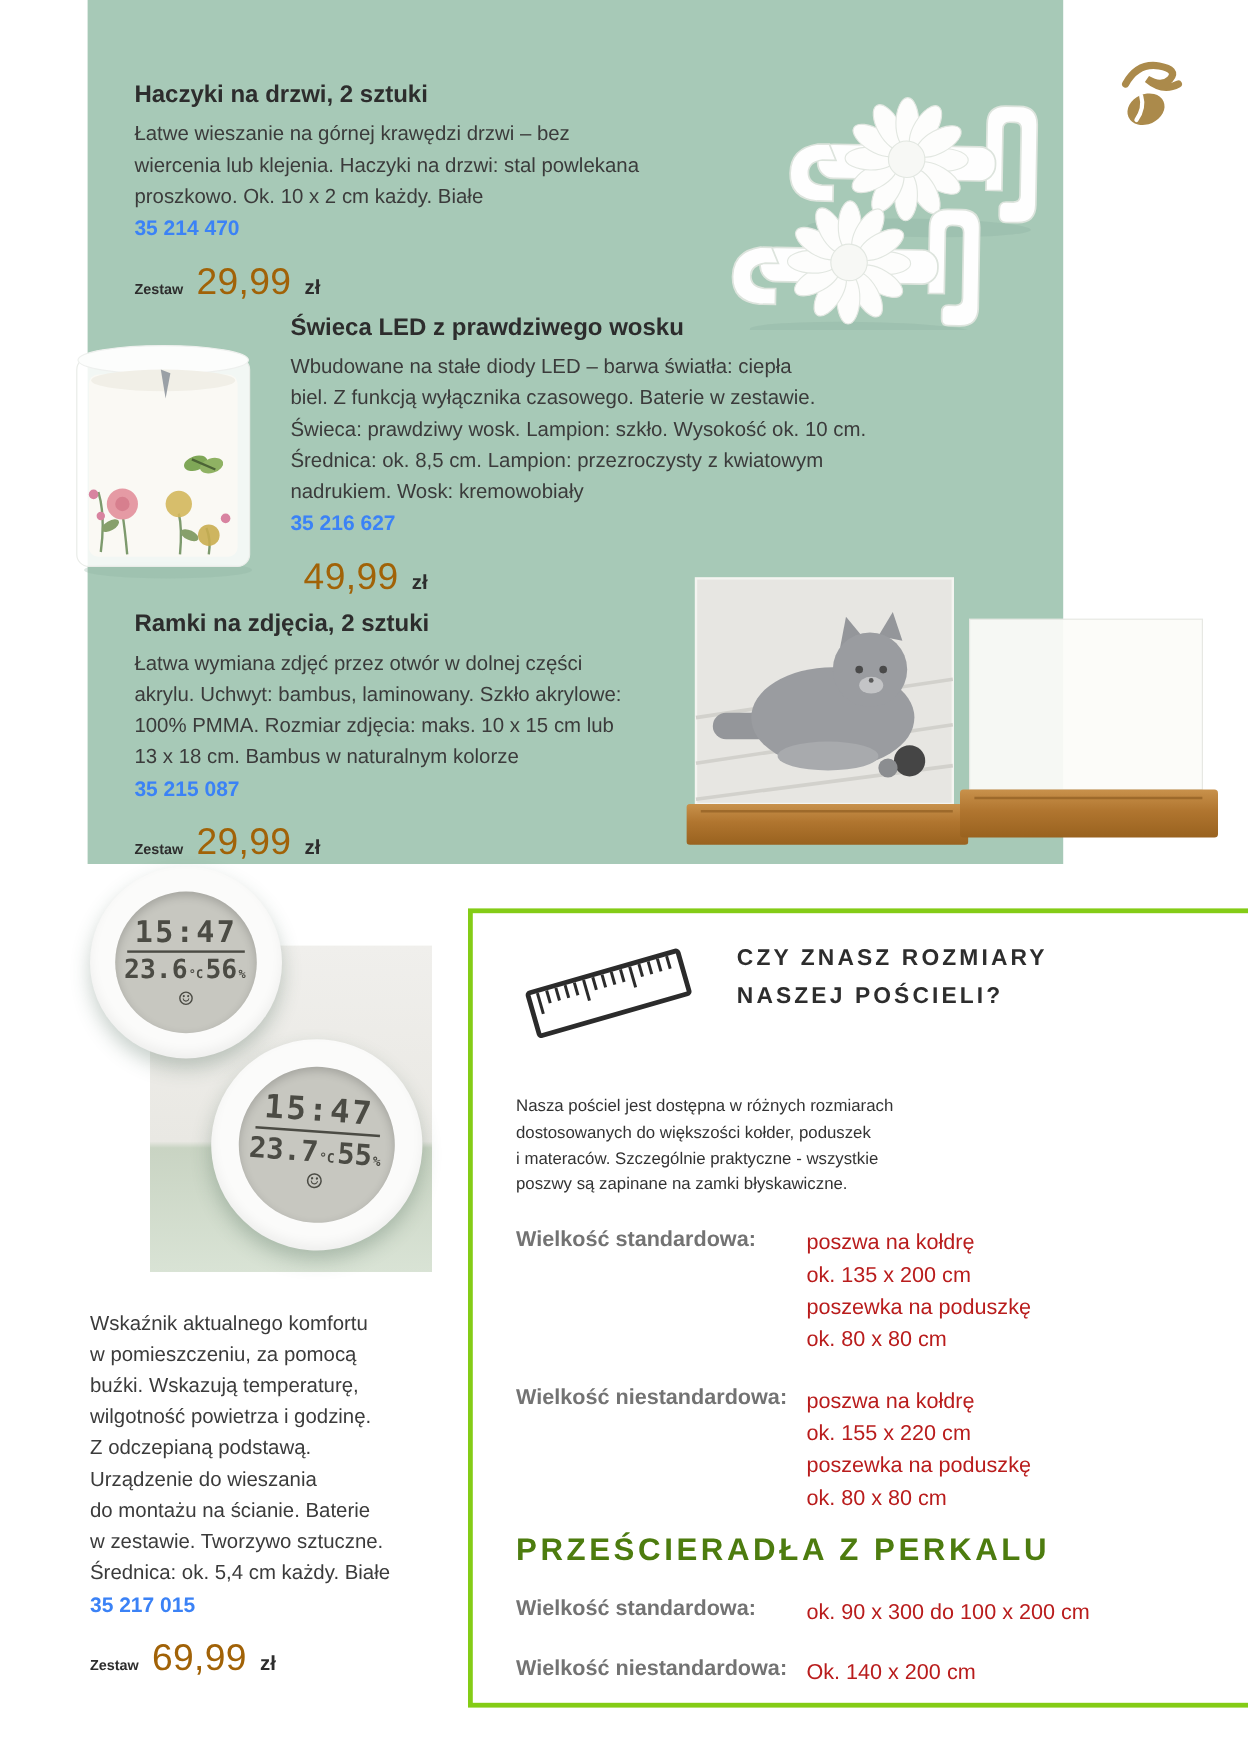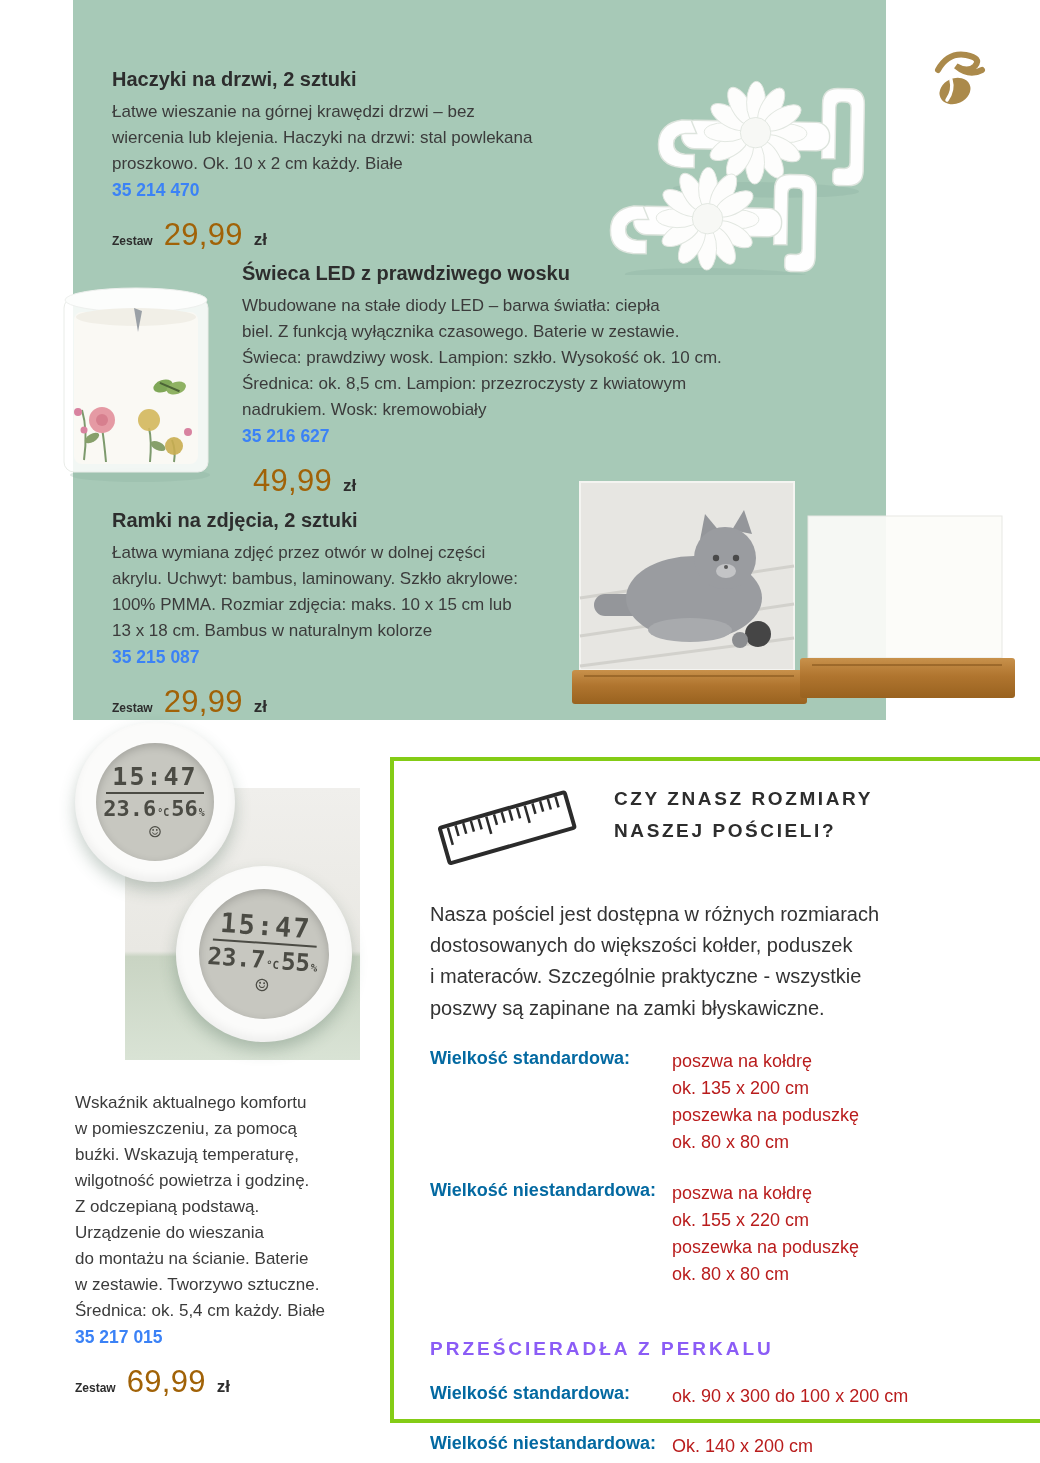--- a/index.html
+++ b/index.html
@@ -24,7 +24,7 @@
               background:#ffffff; border:4px solid #84cc16; padding:14px 28px 28px 36px; }
   .info-header { display:flex; gap:24px; align-items:flex-start; }
   .info-heading { font-size:19px; font-weight:bold; color:#2d2d2d; letter-spacing:2.6px; line-height:1.7; white-space:pre-line; margin-top:8px; }
-  .info-intro { font-size:20px; line-height:1.56; white-space:pre-line; margin-top:24px; color:#333; }
+  .info-intro { font-size:14px; line-height:1.56; white-space:pre-line; margin-top:36px; color:#333; }
   .size-row { display:flex; margin-top:24px; }
   .size-label { width:242px; flex:0 0 242px; font-size:18px; font-weight:bold; color:#0369a1; }
   .size-value { font-size:18px; line-height:1.5; white-space:pre-line; color:#b91c1c; }

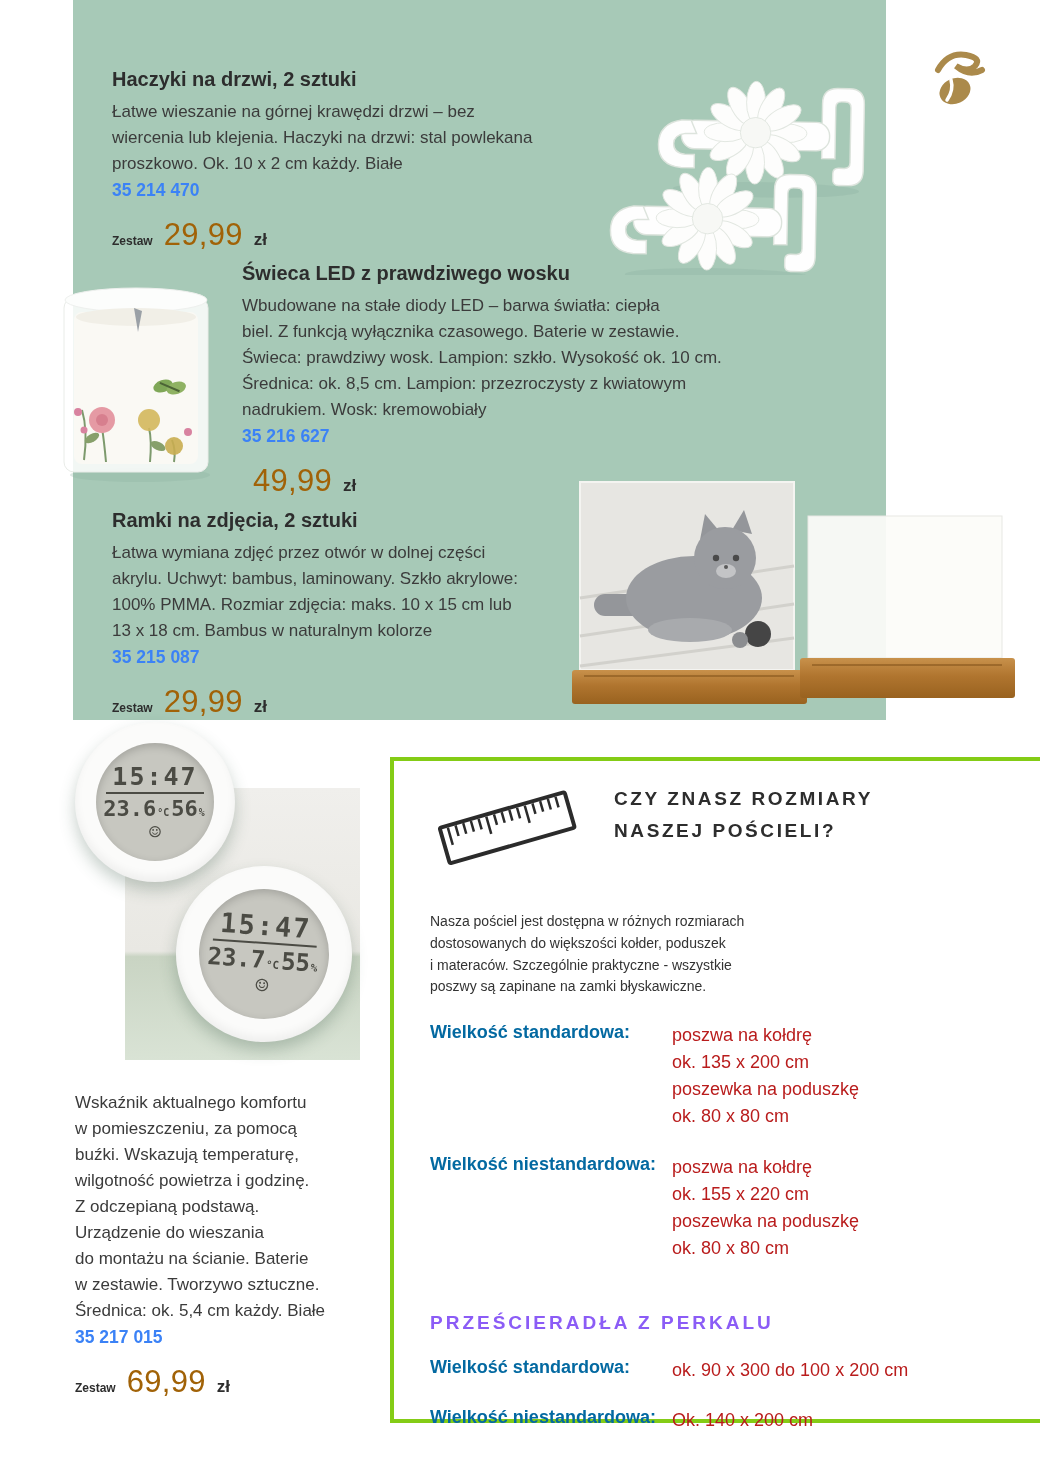--- a/index.html
+++ b/index.html
@@ -26,7 +26,7 @@
   .info-heading { font-size:19px; font-weight:bold; color:#2d2d2d; letter-spacing:2.6px; line-height:1.7; white-space:pre-line; margin-top:8px; }
   .info-intro { font-size:14px; line-height:1.56; white-space:pre-line; margin-top:36px; color:#333; }
   .size-row { display:flex; margin-top:24px; }
-  .size-label { width:242px; flex:0 0 242px; font-size:18px; font-weight:bold; color:#0369a1; }
+  .size-label { width:242px; flex:0 0 242px; font-size:18px; font-weight:bold; color:#737373; }
   .size-value { font-size:18px; line-height:1.5; white-space:pre-line; color:#b91c1c; }
   .perkal-heading { font-size:19px; font-weight:bold; letter-spacing:3px; color:#8b5cf6; margin-top:50px; }
   .perkal-row { display:flex; margin-top:23px; }

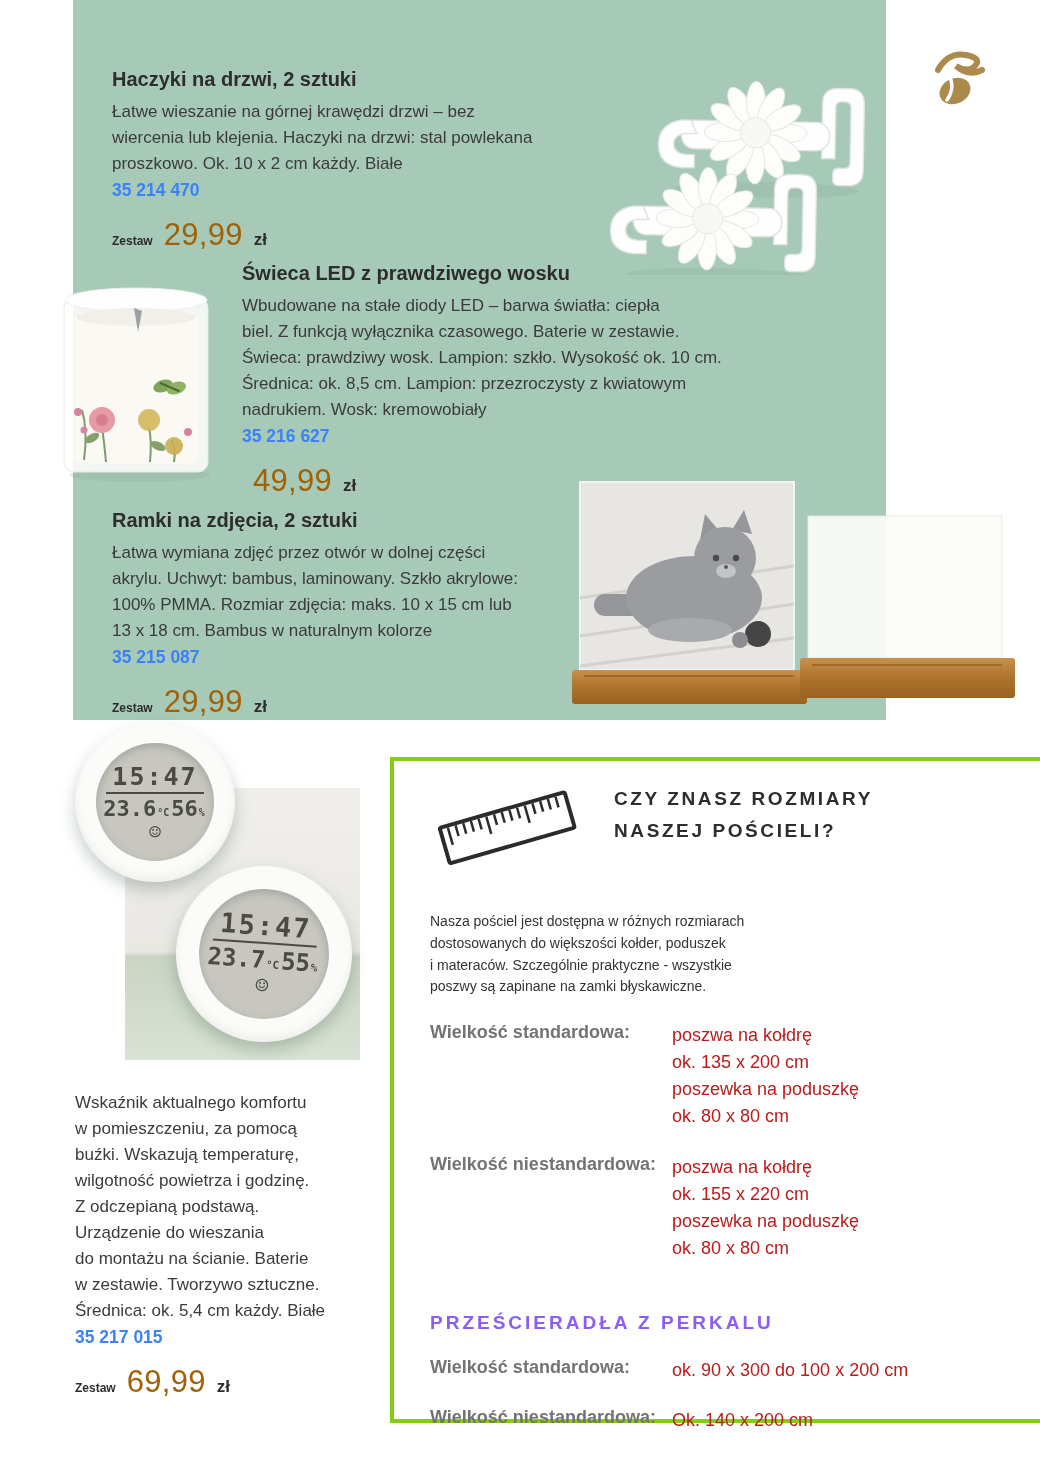--- a/index.html
+++ b/index.html
@@ -28,7 +28,7 @@
   .size-row { display:flex; margin-top:24px; }
   .size-label { width:242px; flex:0 0 242px; font-size:18px; font-weight:bold; color:#737373; }
   .size-value { font-size:18px; line-height:1.5; white-space:pre-line; color:#b91c1c; }
-  .perkal-heading { font-size:19px; font-weight:bold; letter-spacing:3px; color:#8b5cf6; margin-top:50px; }
+  .perkal-heading { font-size:26px; font-weight:bold; letter-spacing:3px; color:#4d7c0f; margin-top:14px; }
   .perkal-row { display:flex; margin-top:23px; }
 
   

